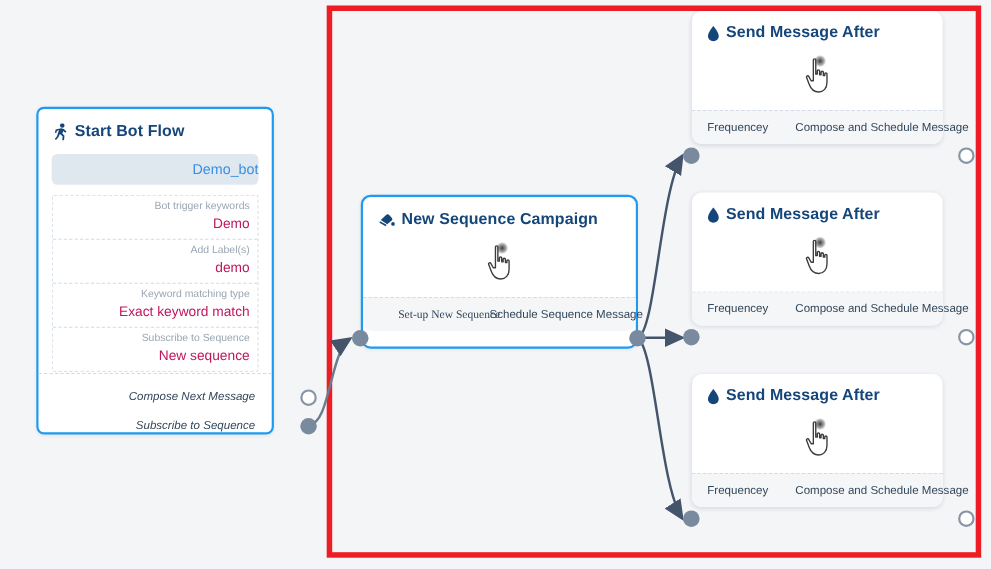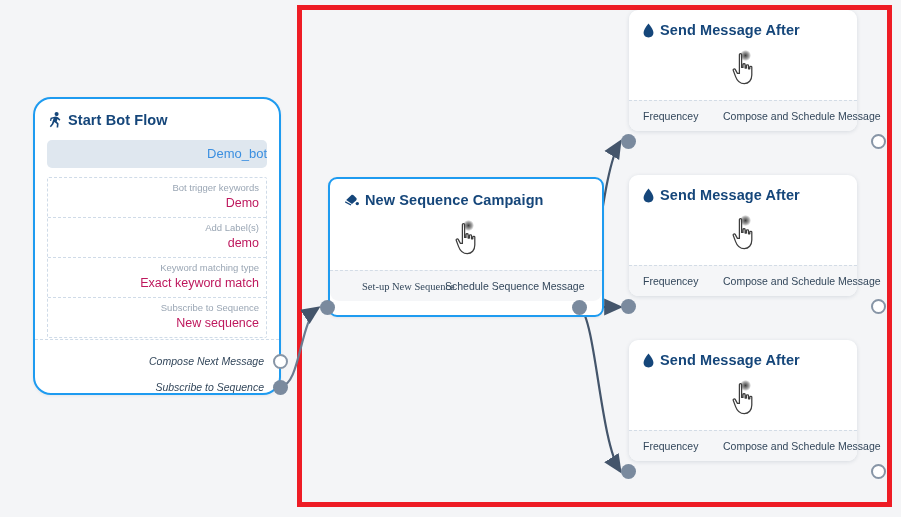--- a/index.html
+++ b/index.html
@@ -67,10 +67,10 @@
   .node-start {
     left: 33px;
     top: 97px;
-    width: 248px;
+    width: 216px;
     height: 298px;
     border: 2px solid #1e9bf0;
-    border-radius: 18px;
+    border-radius: 7px;
     background: #fff;
     box-shadow: 0 1px 3px rgba(20,40,70,.07);
   }

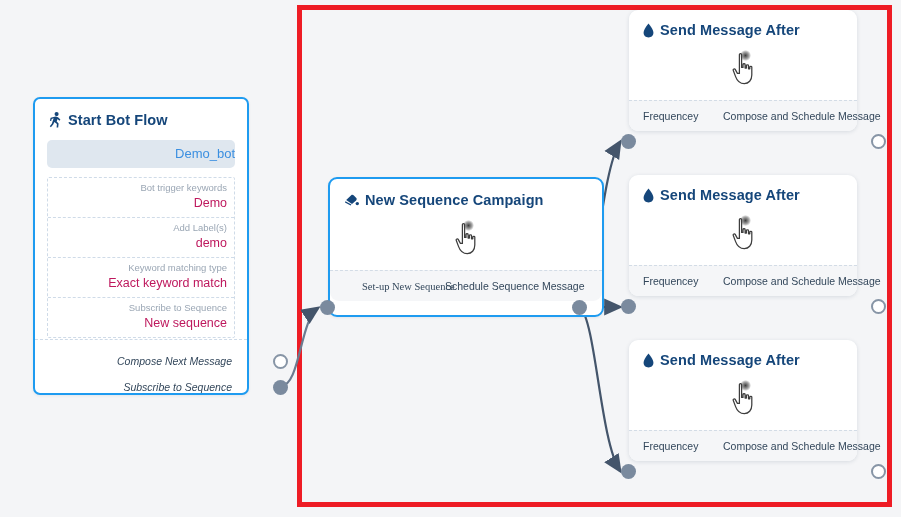--- a/index.html
+++ b/index.html
@@ -142,7 +142,7 @@
   .node-seq {
     left: 328px;
     top: 177px;
-    width: 276px;
+    width: 252px;
     height: 140px;
     border: 2px solid #1e9bf0;
     border-radius: 9px;

